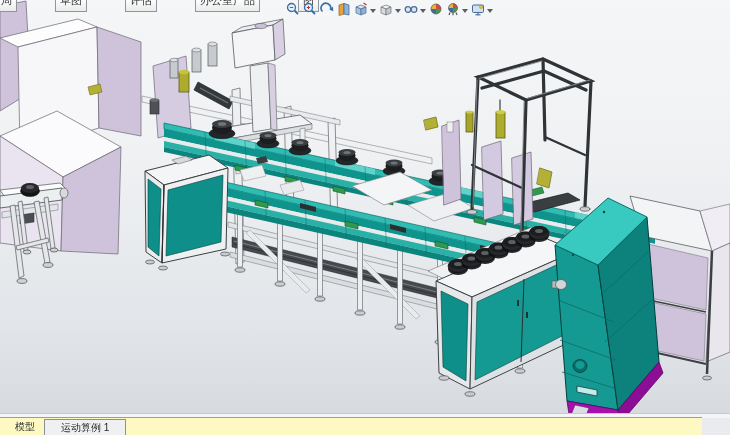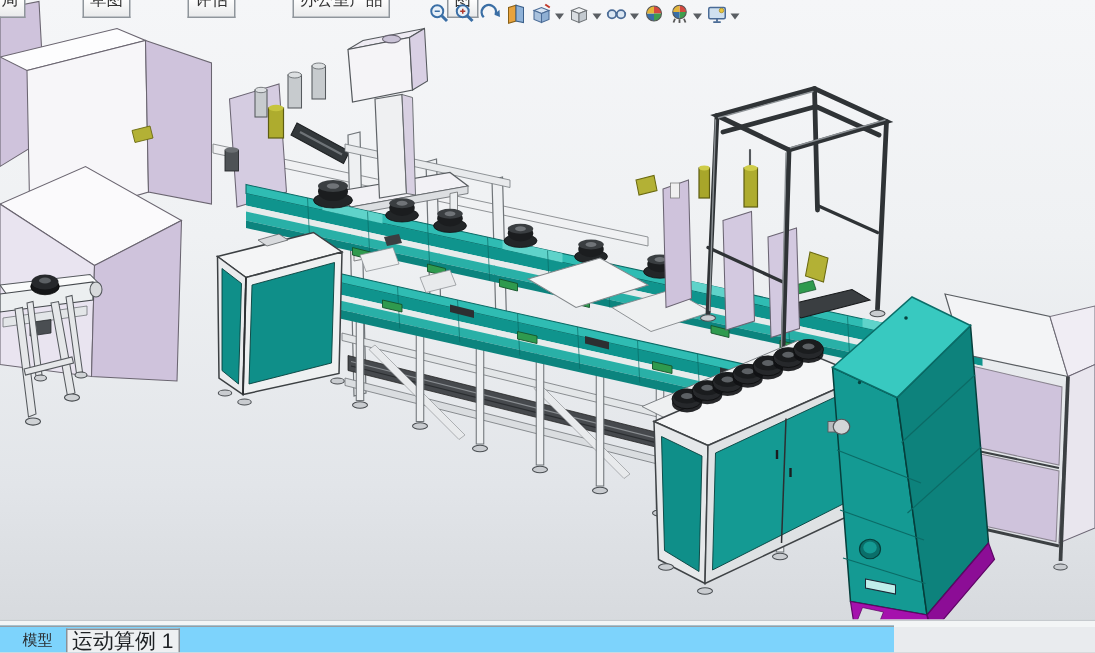--- a/index.html
+++ b/index.html
@@ -24,7 +24,7 @@
   
   .status-strip{position:absolute;left:0;bottom:17px;width:730px;height:4px;background:#f3f5f6;
     border-top:1px solid #c6cace;}
-  .bottombar{position:absolute;left:0;bottom:0;width:596px;height:17px;background:#7dd3fc;
+  .bottombar{position:absolute;left:0;bottom:0;width:702px;height:17px;background:#fef9c3;
     border-top:1px solid #989da2;display:flex;align-items:stretch;}
   .tab-model{display:flex;align-items:center;padding:0 9px;margin-left:6px;font-size:10px;color:#2a2d30;}
   .tab-motion{display:flex;align-items:center;padding:0 3px;font-size:14px;color:#1d2023;

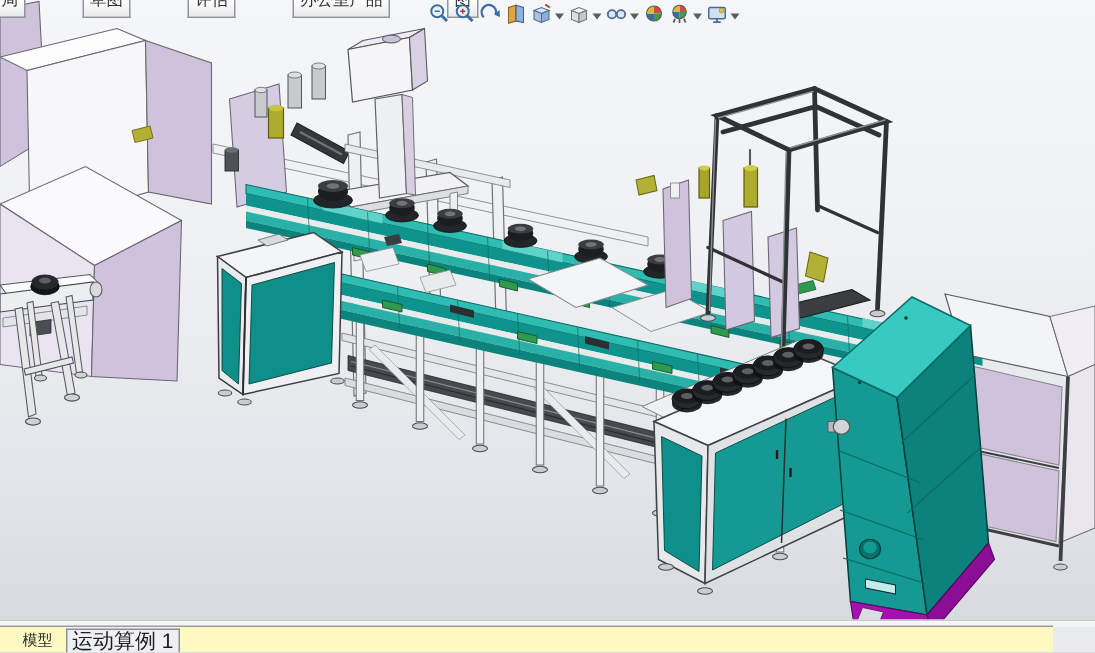--- a/index.html
+++ b/index.html
@@ -27,7 +27,7 @@
   .bottombar{position:absolute;left:0;bottom:0;width:702px;height:17px;background:#fef9c3;
     border-top:1px solid #989da2;display:flex;align-items:stretch;}
   .tab-model{display:flex;align-items:center;padding:0 9px;margin-left:6px;font-size:10px;color:#2a2d30;}
-  .tab-motion{display:flex;align-items:center;padding:0 3px;font-size:14px;color:#1d2023;
+  .tab-motion{display:flex;align-items:center;padding:0 16px;font-size:10px;color:#1d2023;
     background:#eef0f2;border:1px solid #8a9096;border-bottom:none;margin-top:1px;}
 </style>
 </head>

